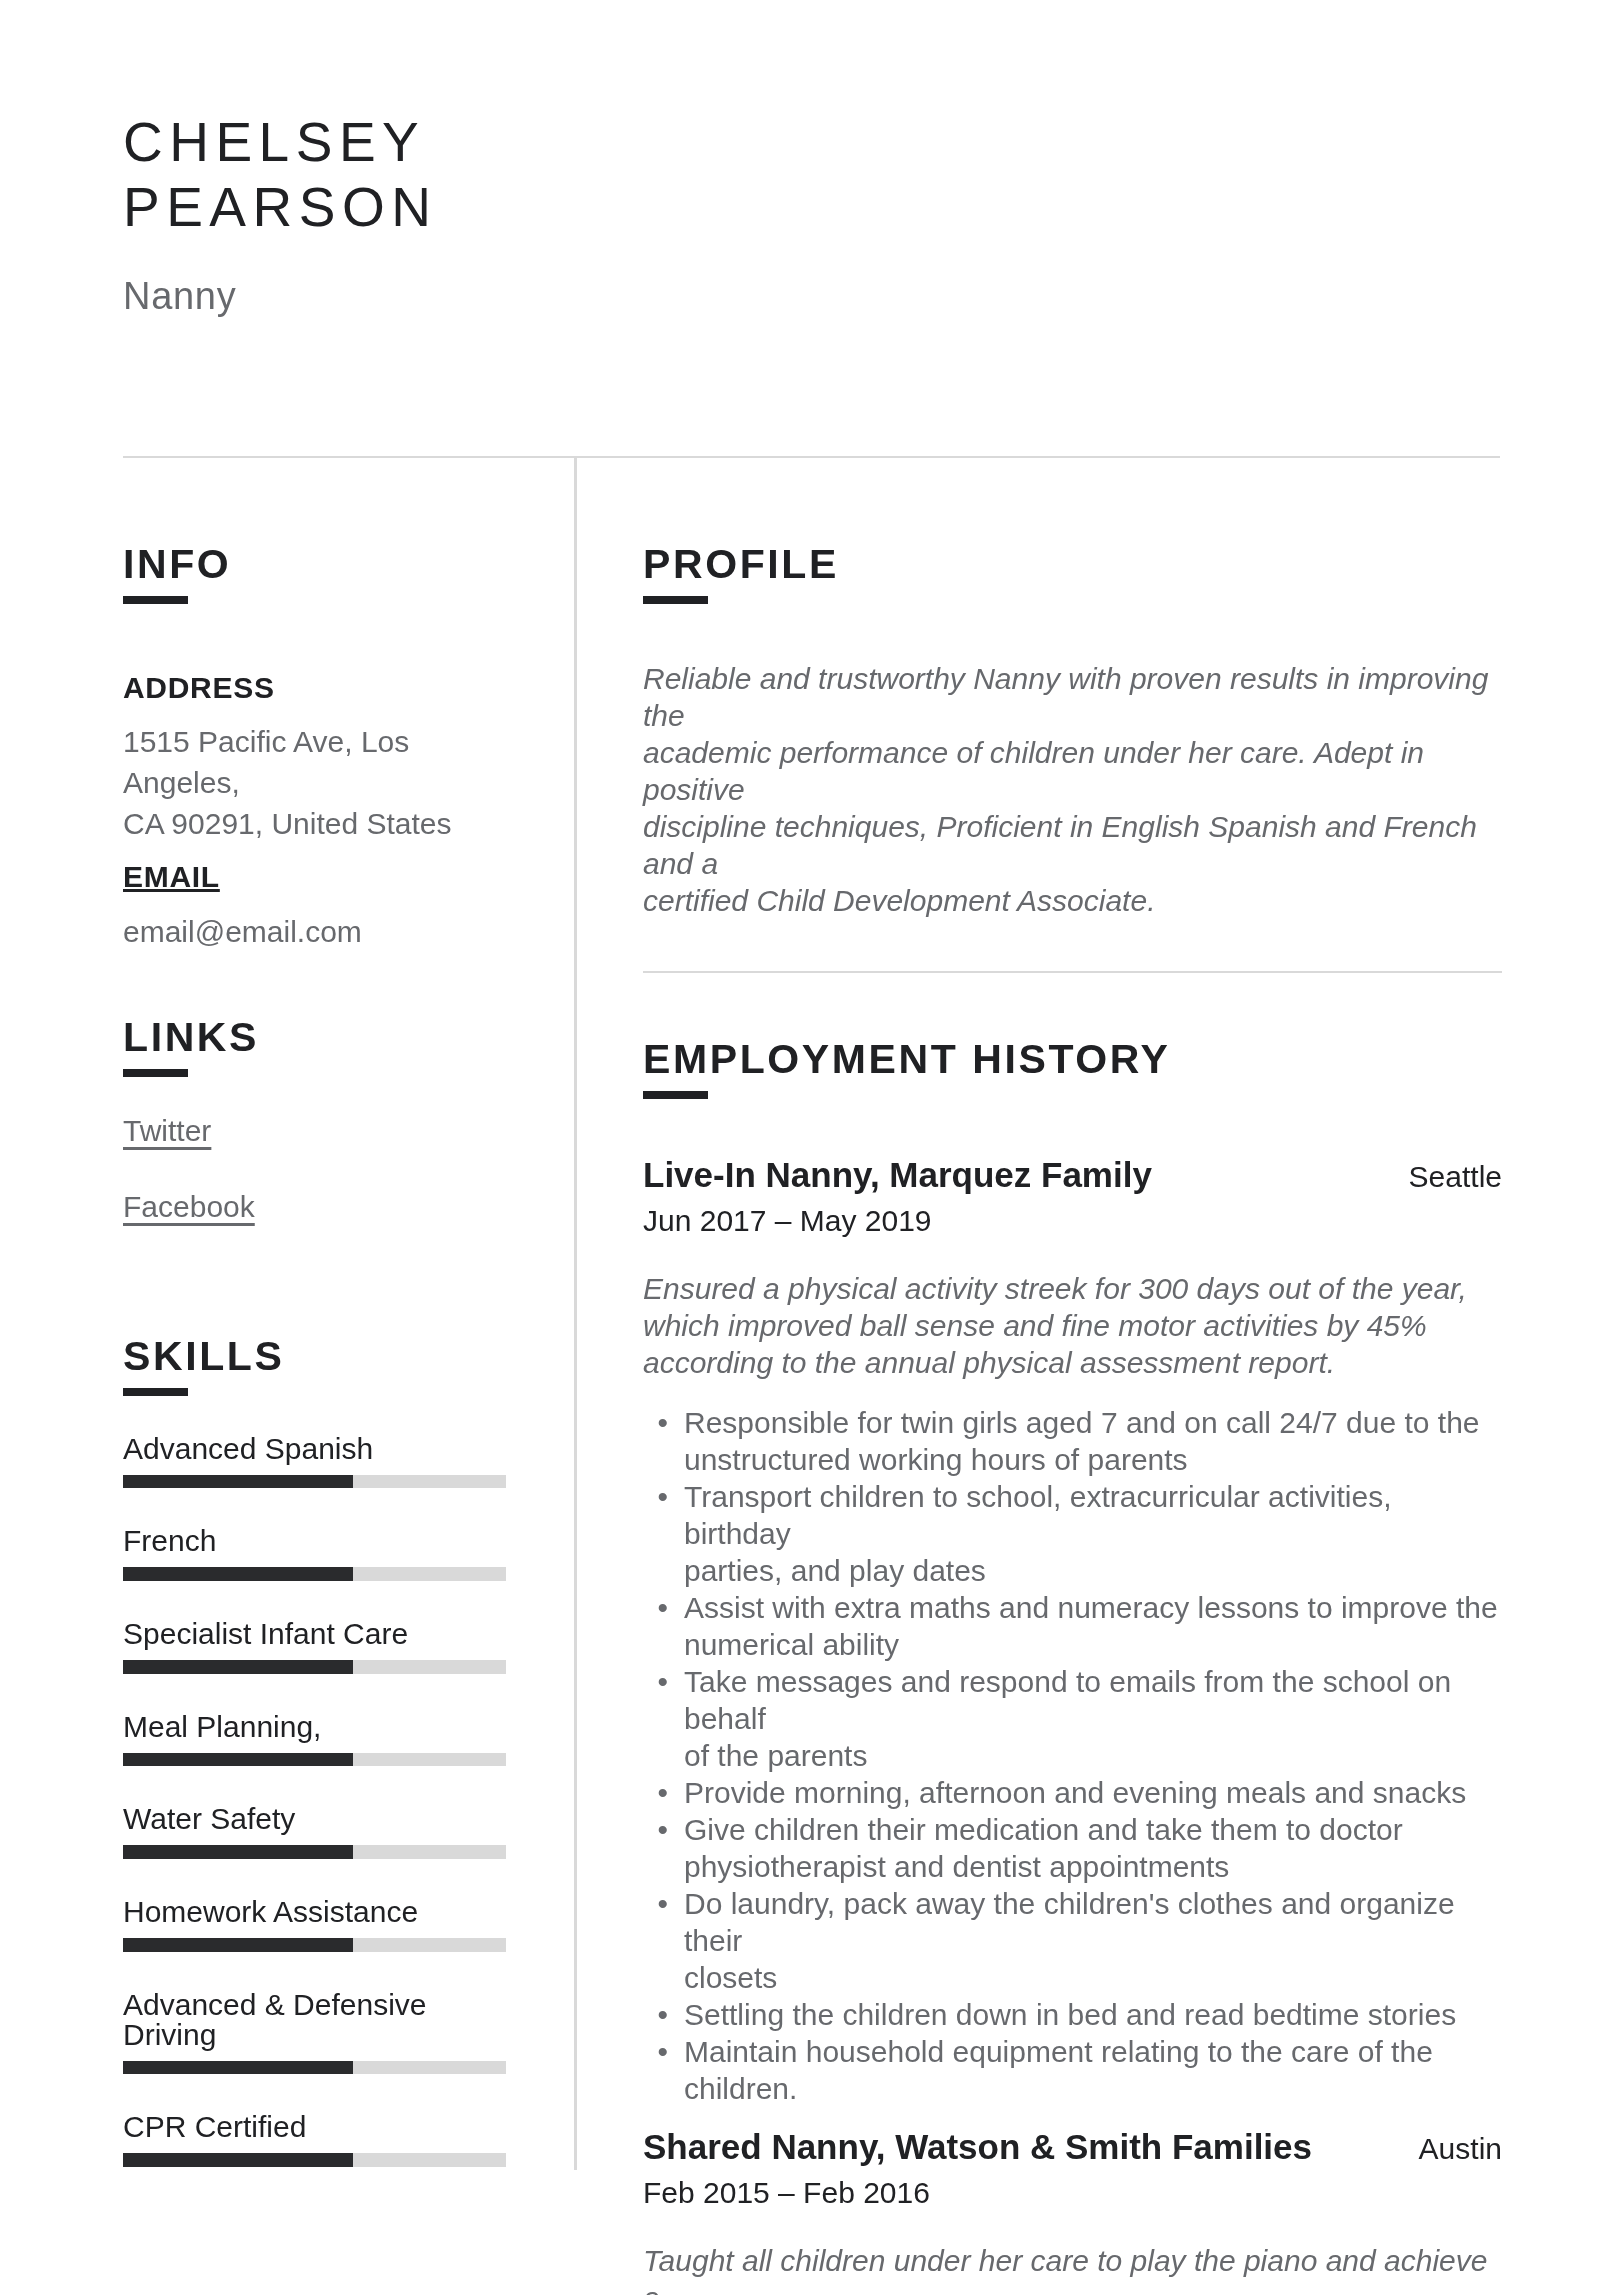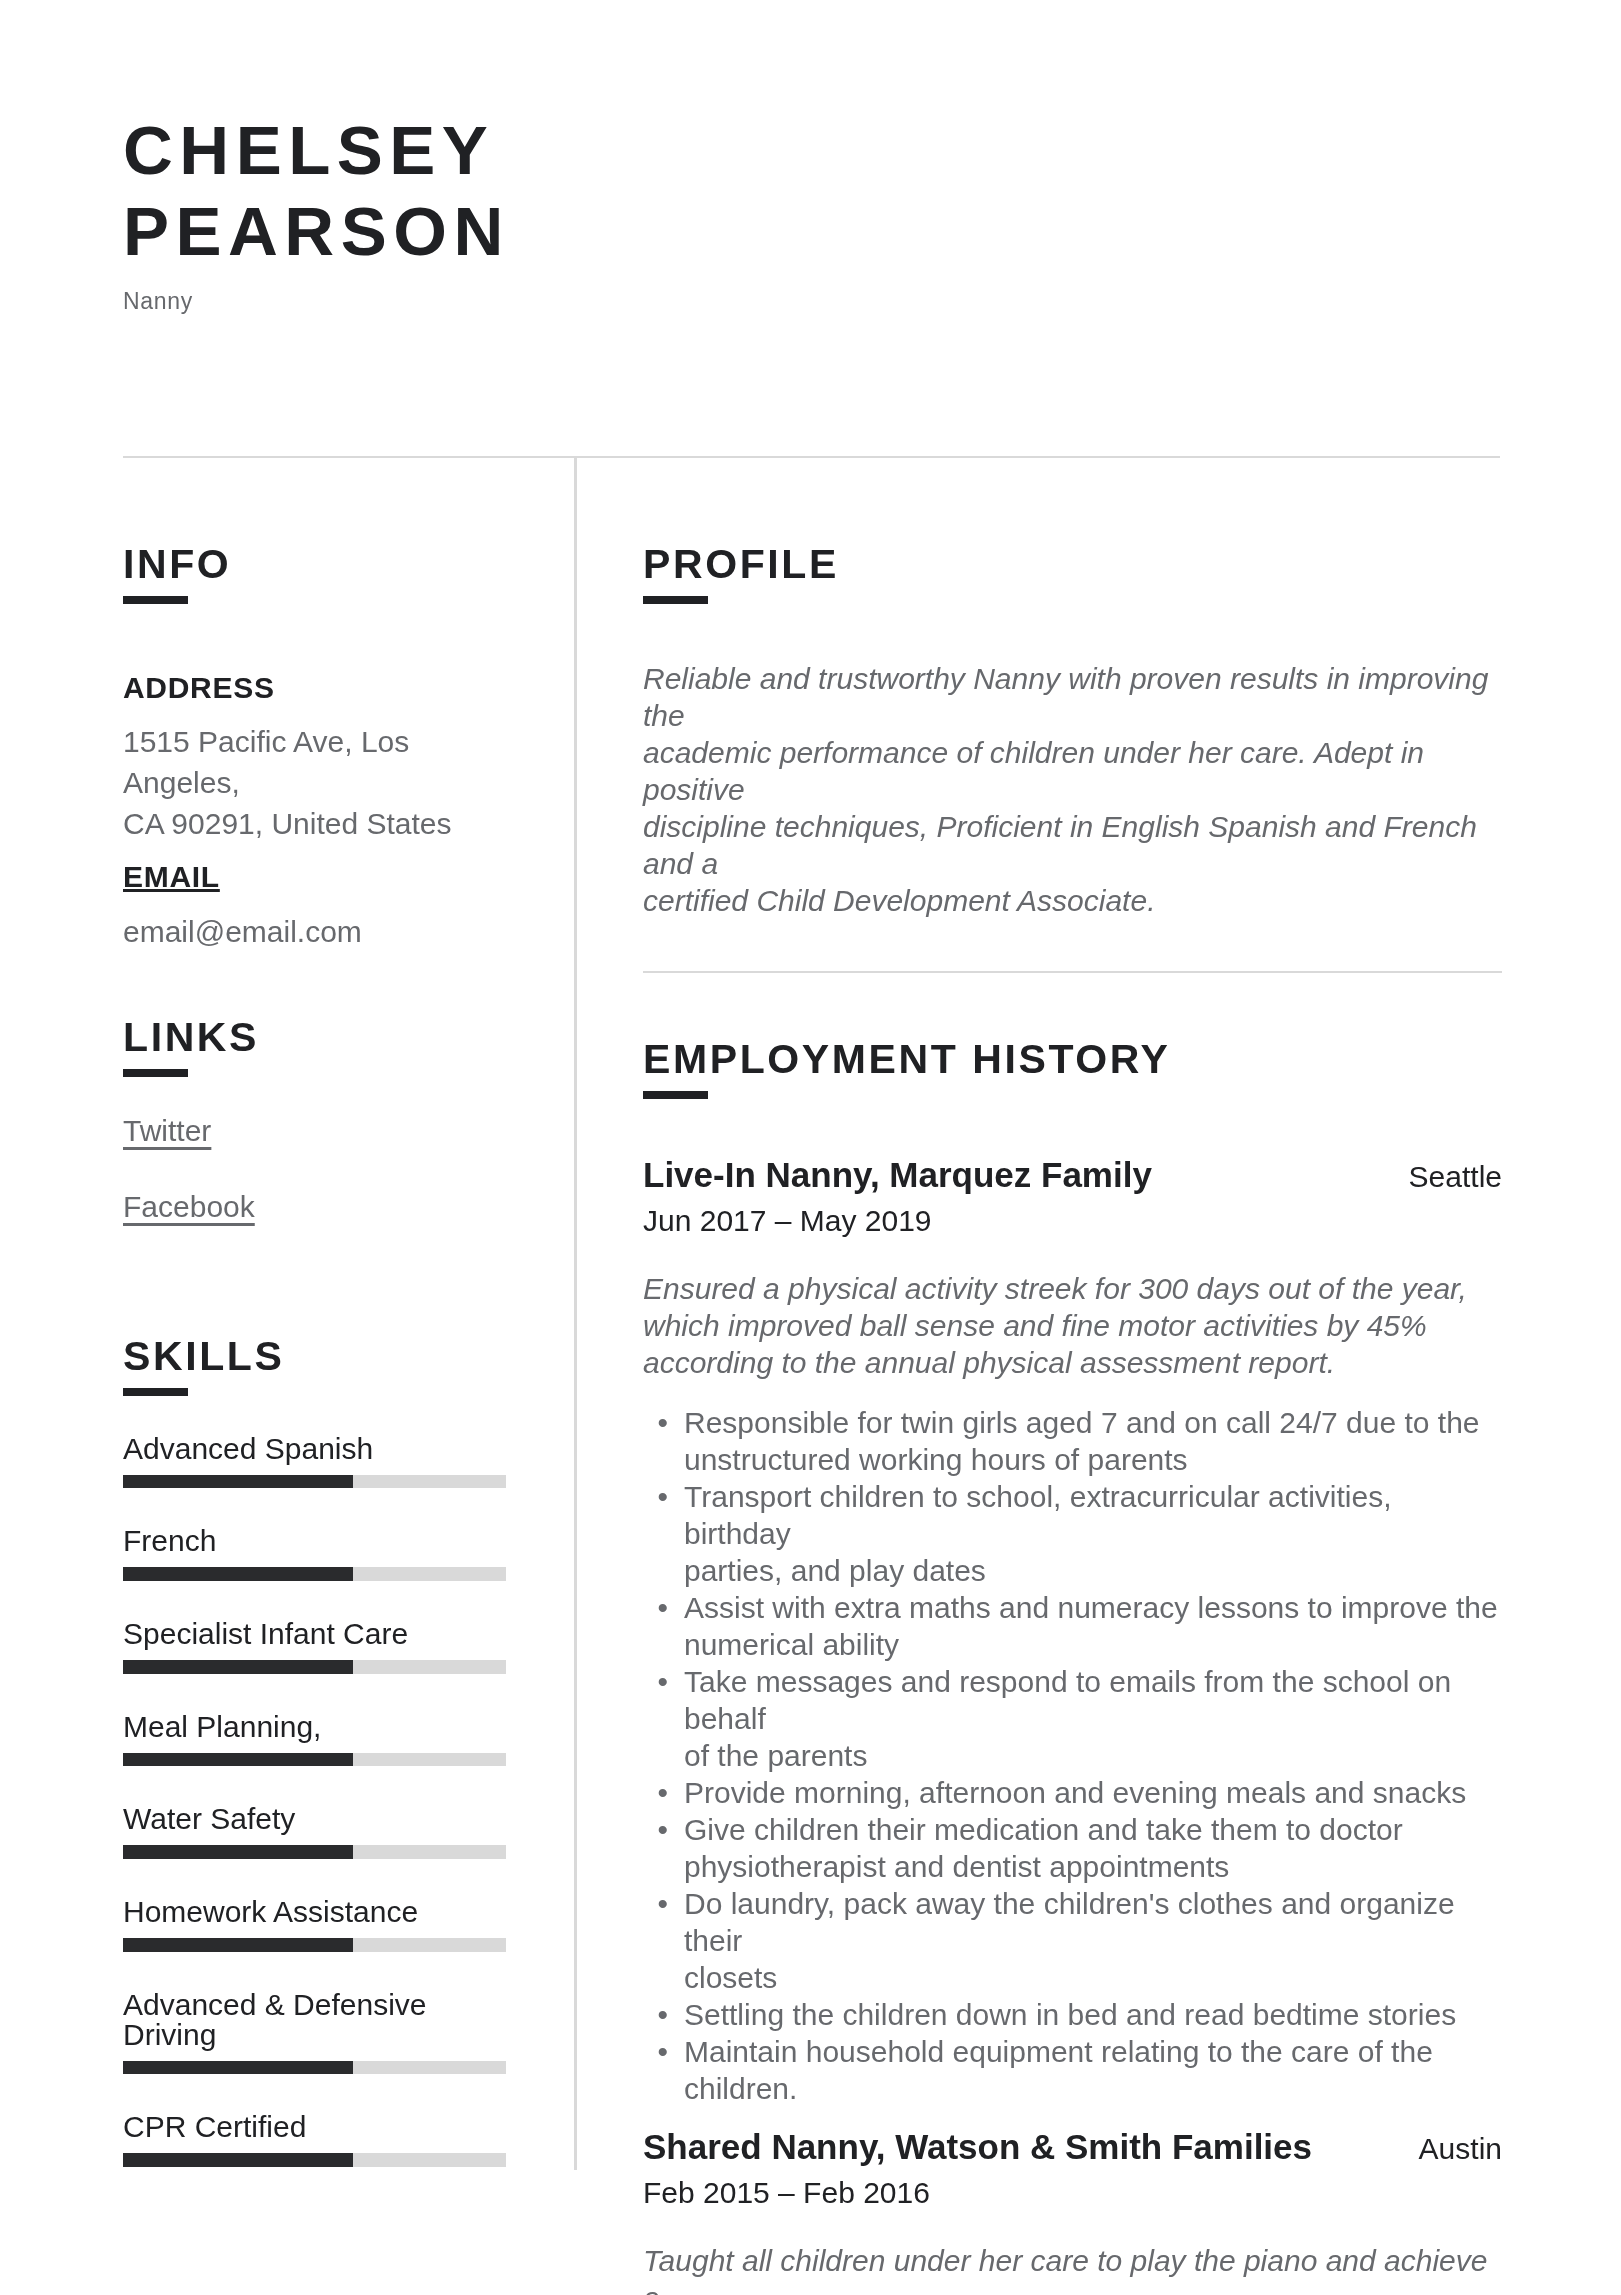--- a/index.html
+++ b/index.html
@@ -23,7 +23,7 @@
   
   .header{position:absolute;left:123px;top:110px;}
   .name{
-    font-size:69px;font-weight:700;line-height:1.18;
+    font-size:55px;font-weight:400;line-height:1.18;
     letter-spacing:6.5px;color:var(--ink);
   }
   .role{margin-top:15px;font-size:23px;color:var(--muted);letter-spacing:0.7px;}

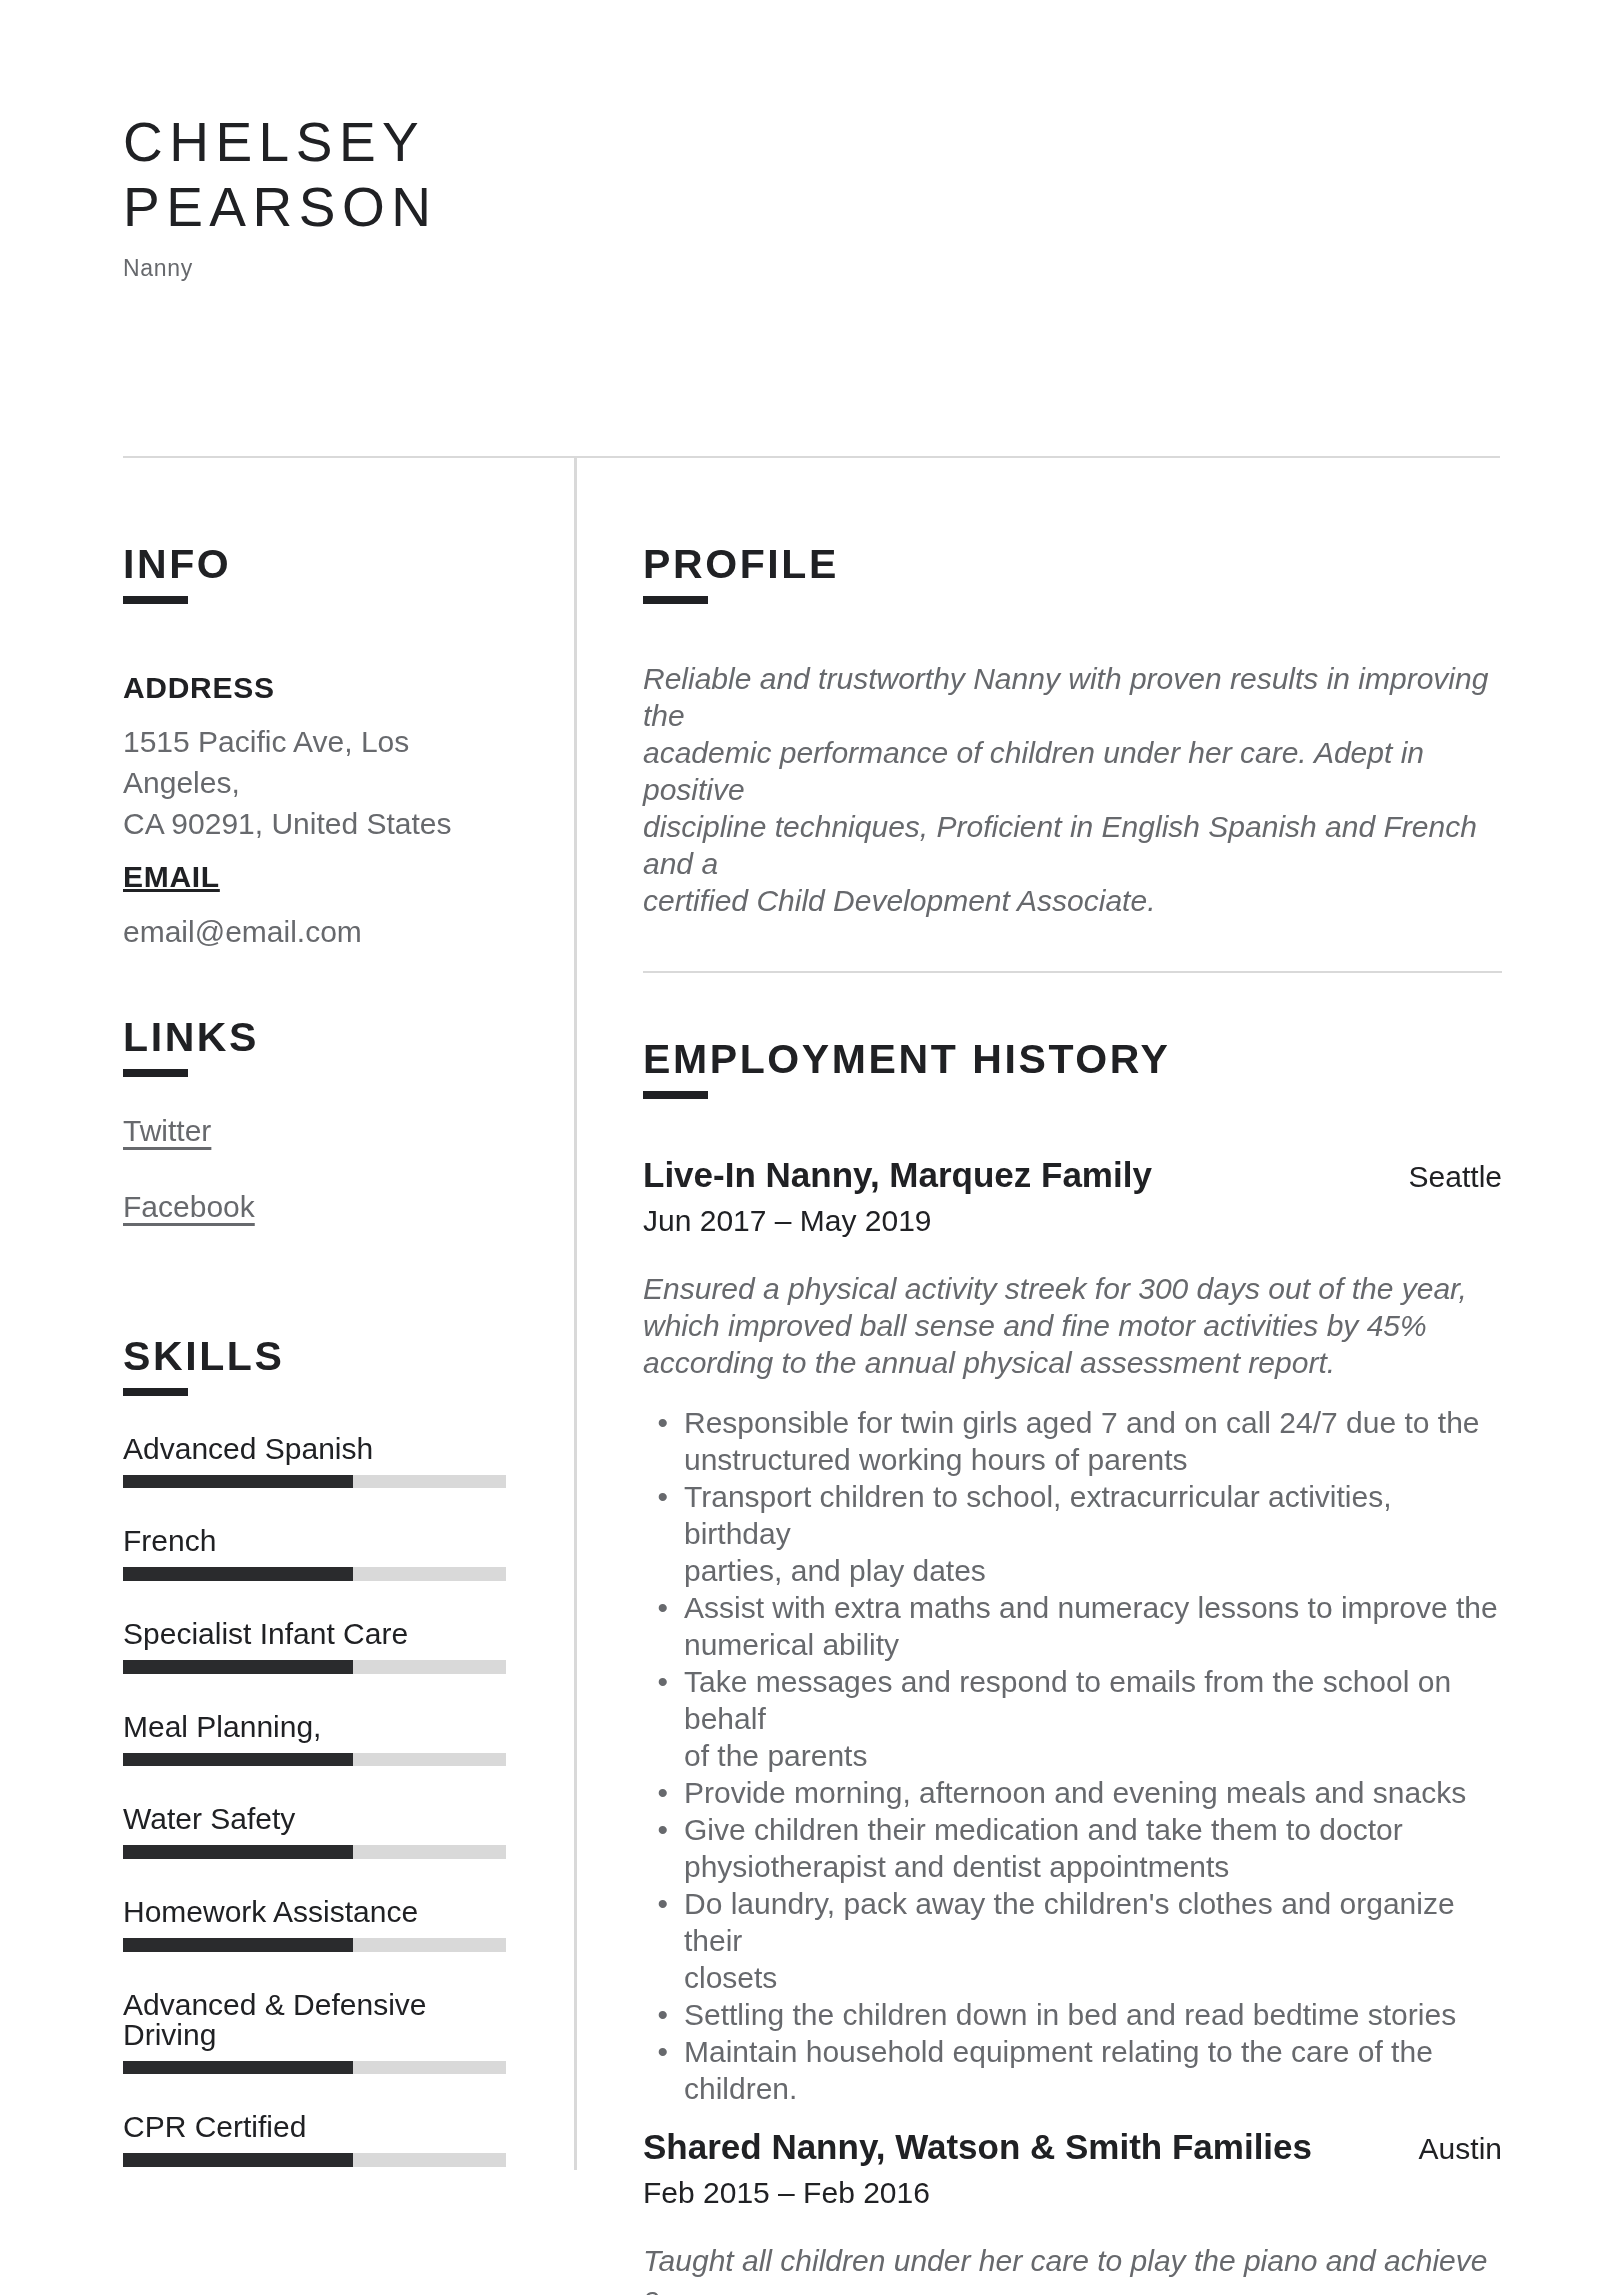--- a/index.html
+++ b/index.html
@@ -26,7 +26,7 @@
     font-size:55px;font-weight:400;line-height:1.18;
     letter-spacing:6.5px;color:var(--ink);
   }
-  .role{margin-top:15px;font-size:23px;color:var(--muted);letter-spacing:0.7px;}
+  .role{margin-top:35px;font-size:38px;color:var(--muted);letter-spacing:0.7px;}
 
   
   .top-rule{position:absolute;left:123px;top:456px;width:1377px;height:2px;background:var(--rule);}

